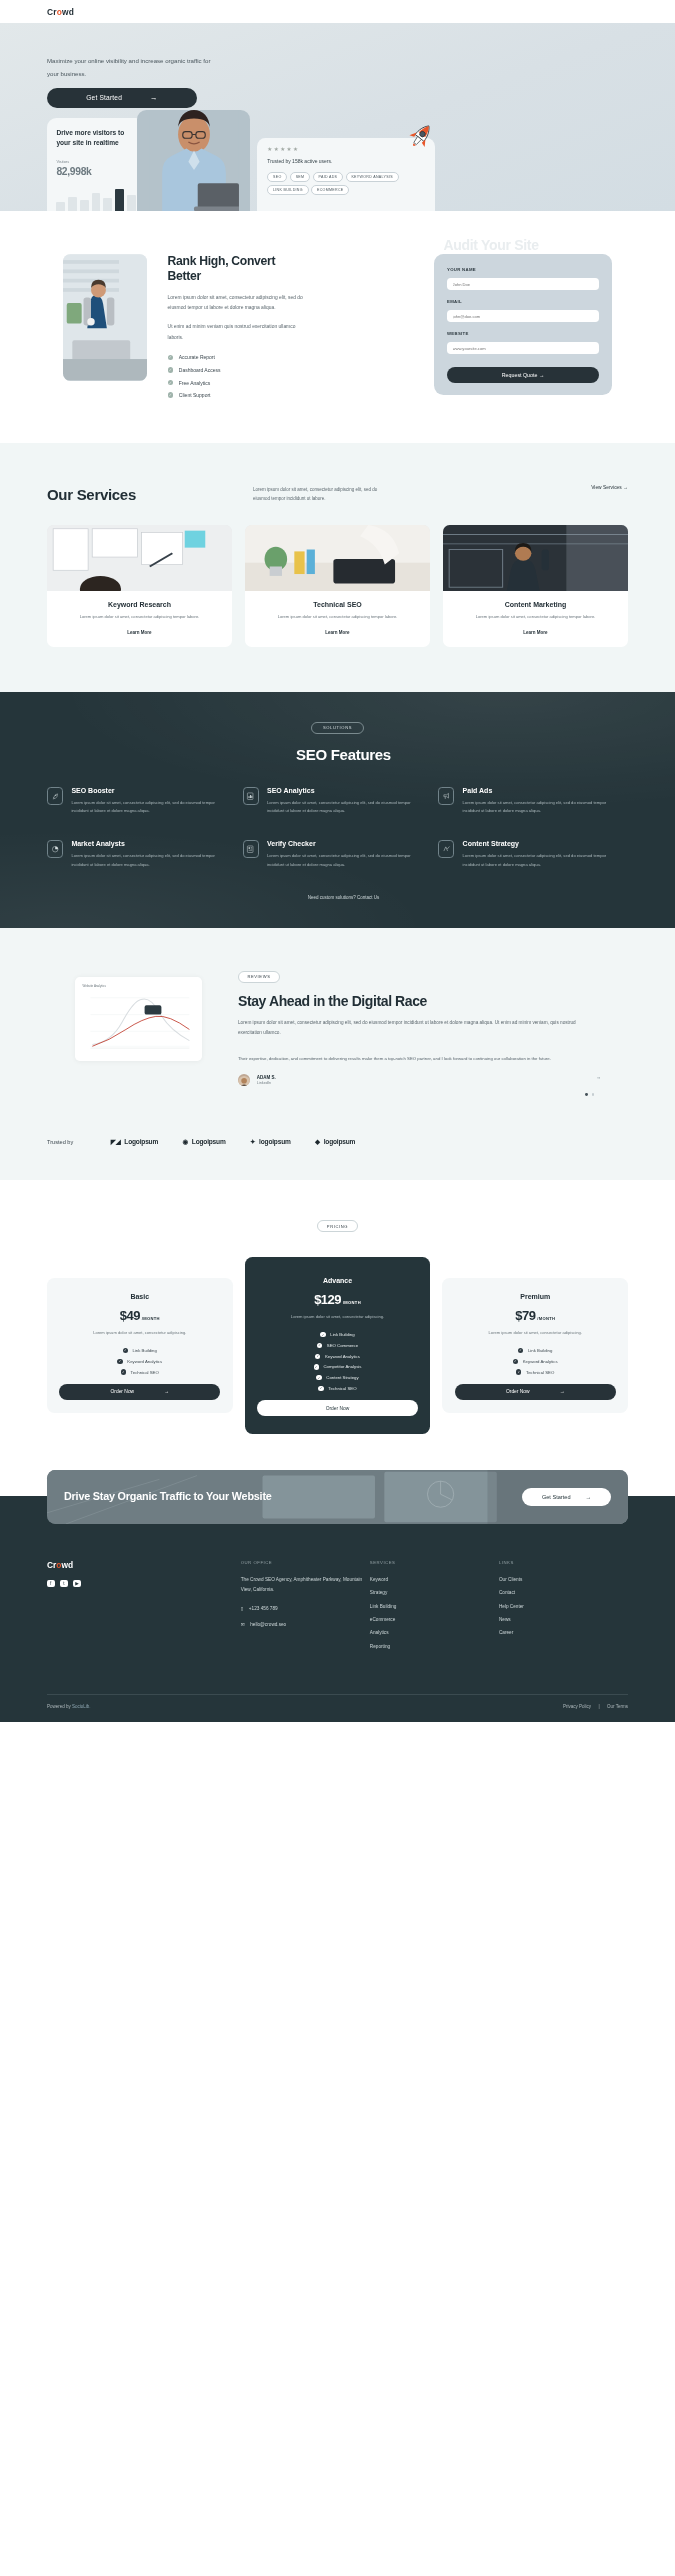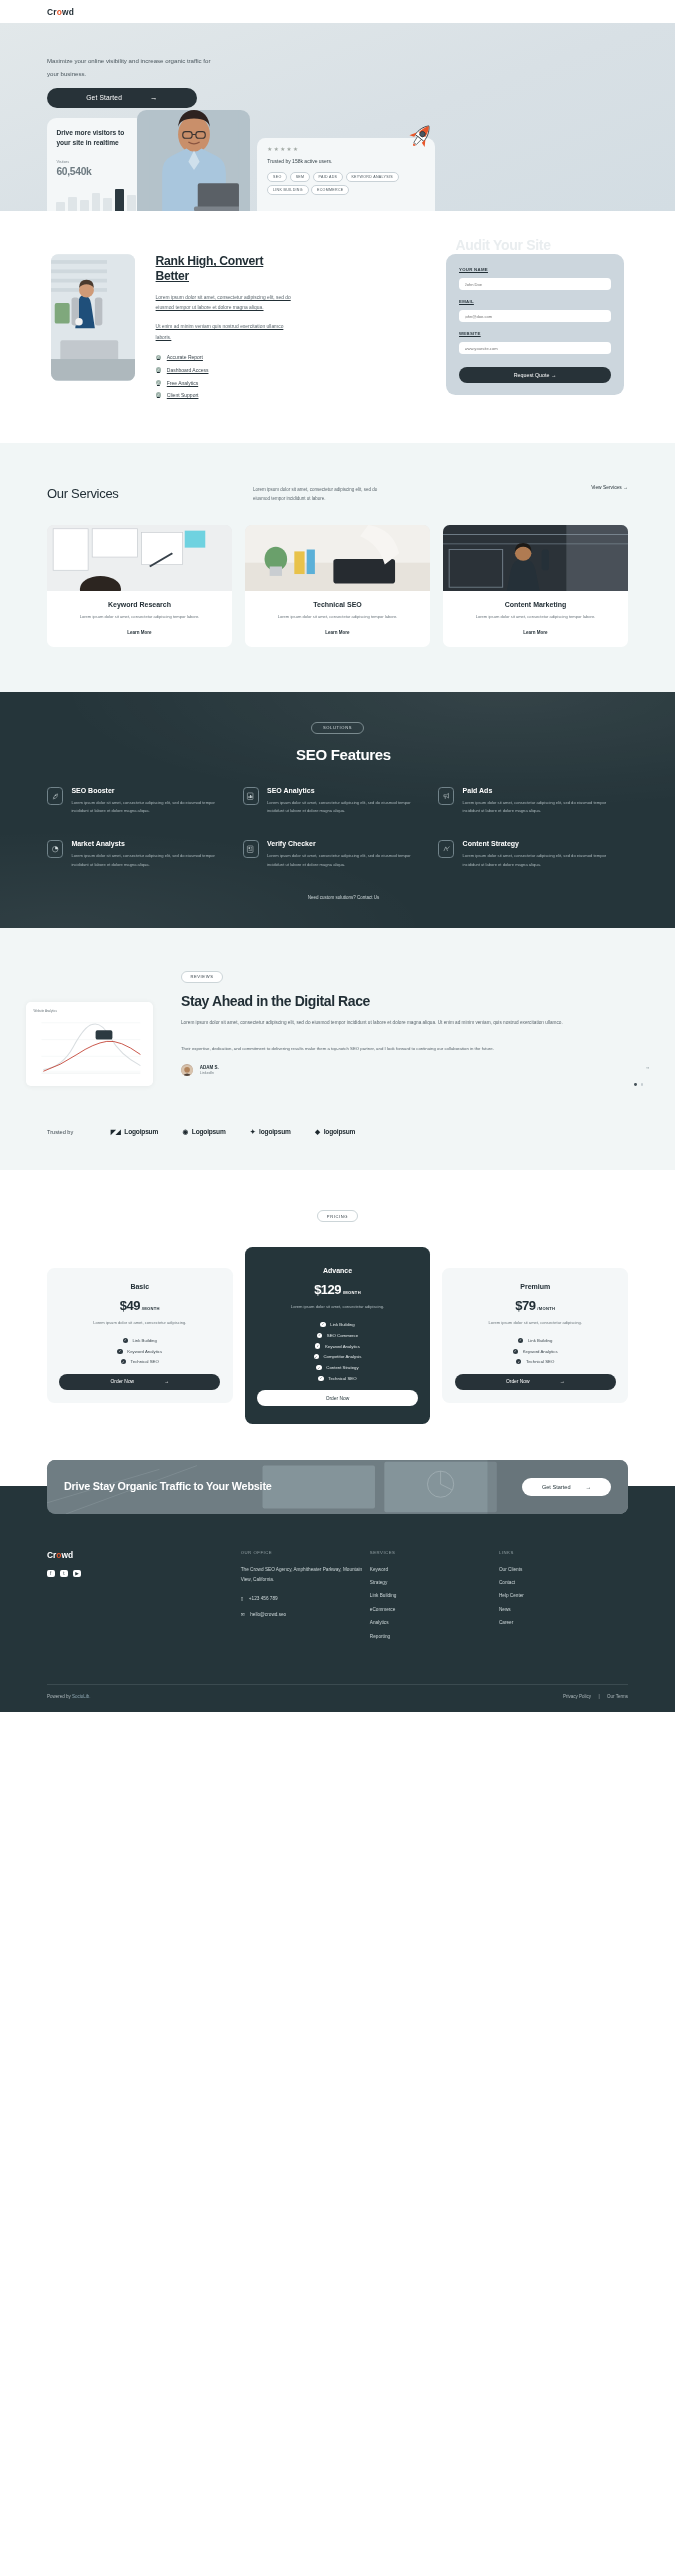--- a/index.html
+++ b/index.html
@@ -213,7 +213,7 @@
       <div class="stat-card">
         <div class="stat-title">Drive more visitors to your site in realtime</div>
         <div class="stat-label">Visitors</div>
-        <div class="stat-value">60,540k</div>
+        <div class="stat-value">82,998k</div>
         <div class="mini-chart">
             <i style="height: 34%;"></i>
             <i style="height: 52%;"></i>

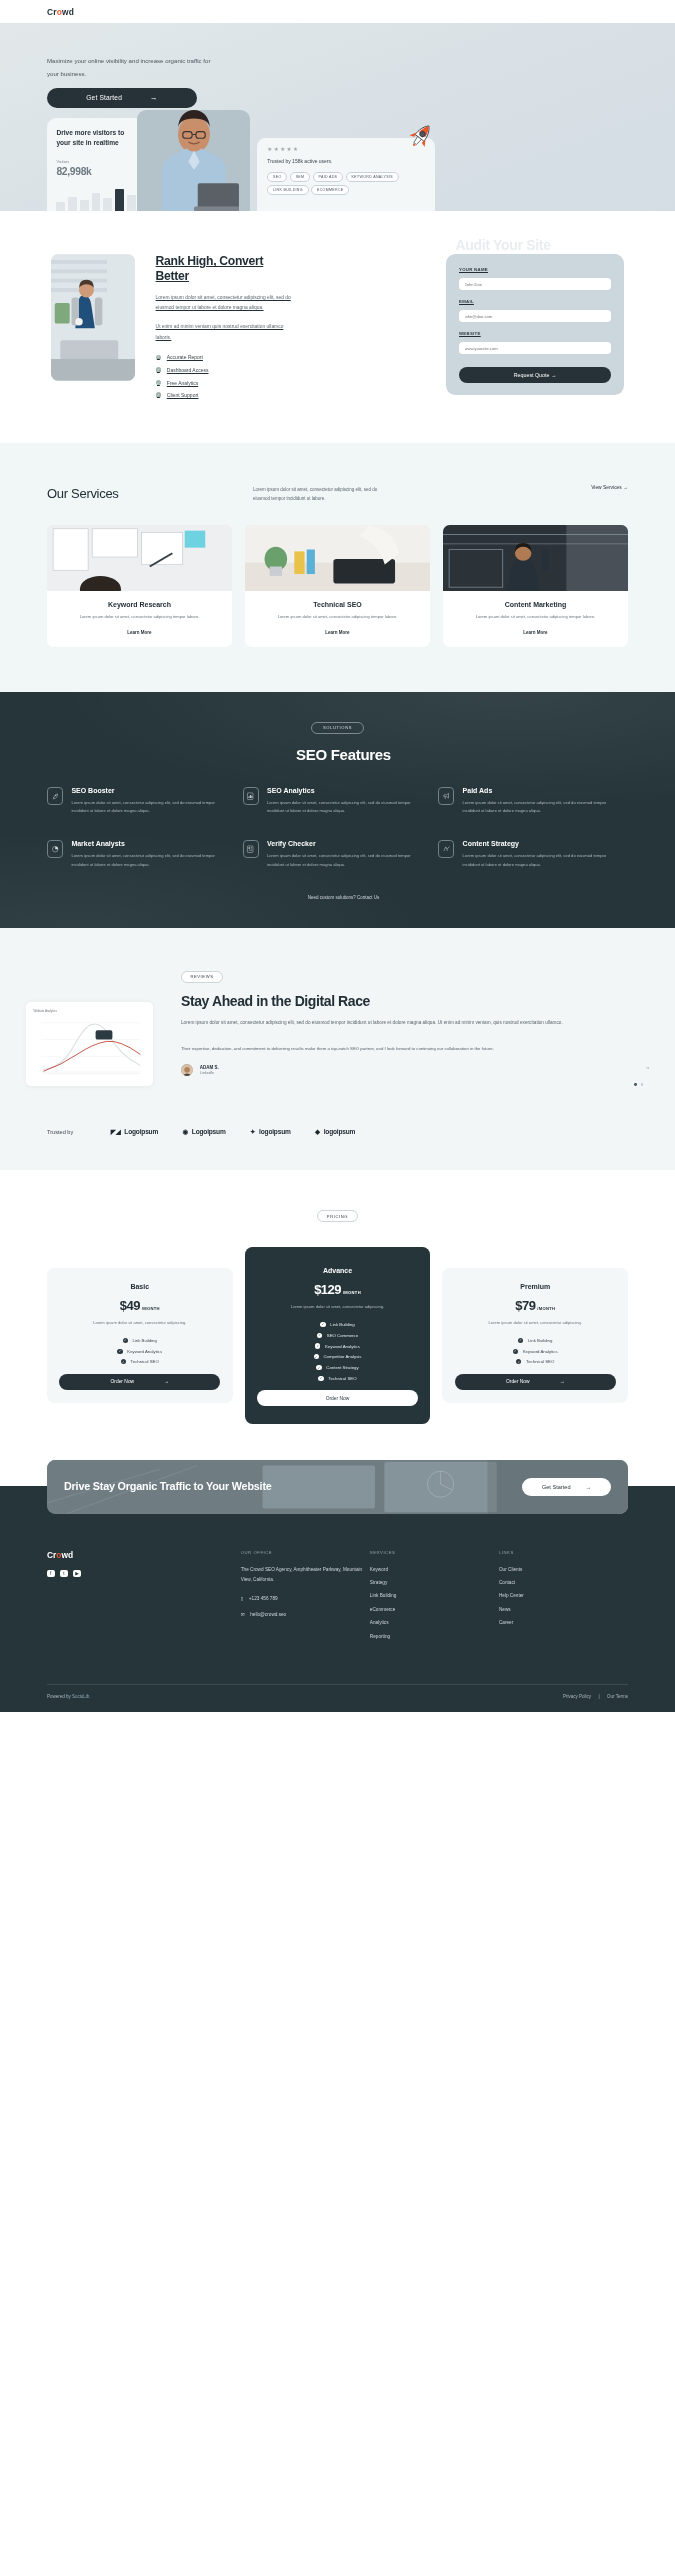--- a/index.html
+++ b/index.html
@@ -52,7 +52,7 @@
   .rocket { position:absolute; left:405px; top:12.2px; width:32px; height:32px; }
 
   
-  .rank { background:#fff; padding:43px 4px 38px;text-decoration:underline; }
+  .rank { background:#fff; padding:43px 16px 38px; }
   .rank-row { display:flex; gap:20.6px; padding:0 47px; align-items:flex-start; }
   .rank-img { width:84px; height:127px; border-radius:7.5px; overflow:hidden;
               background:linear-gradient(#e7ecee,#cfd8dd); position:relative; flex:none; }

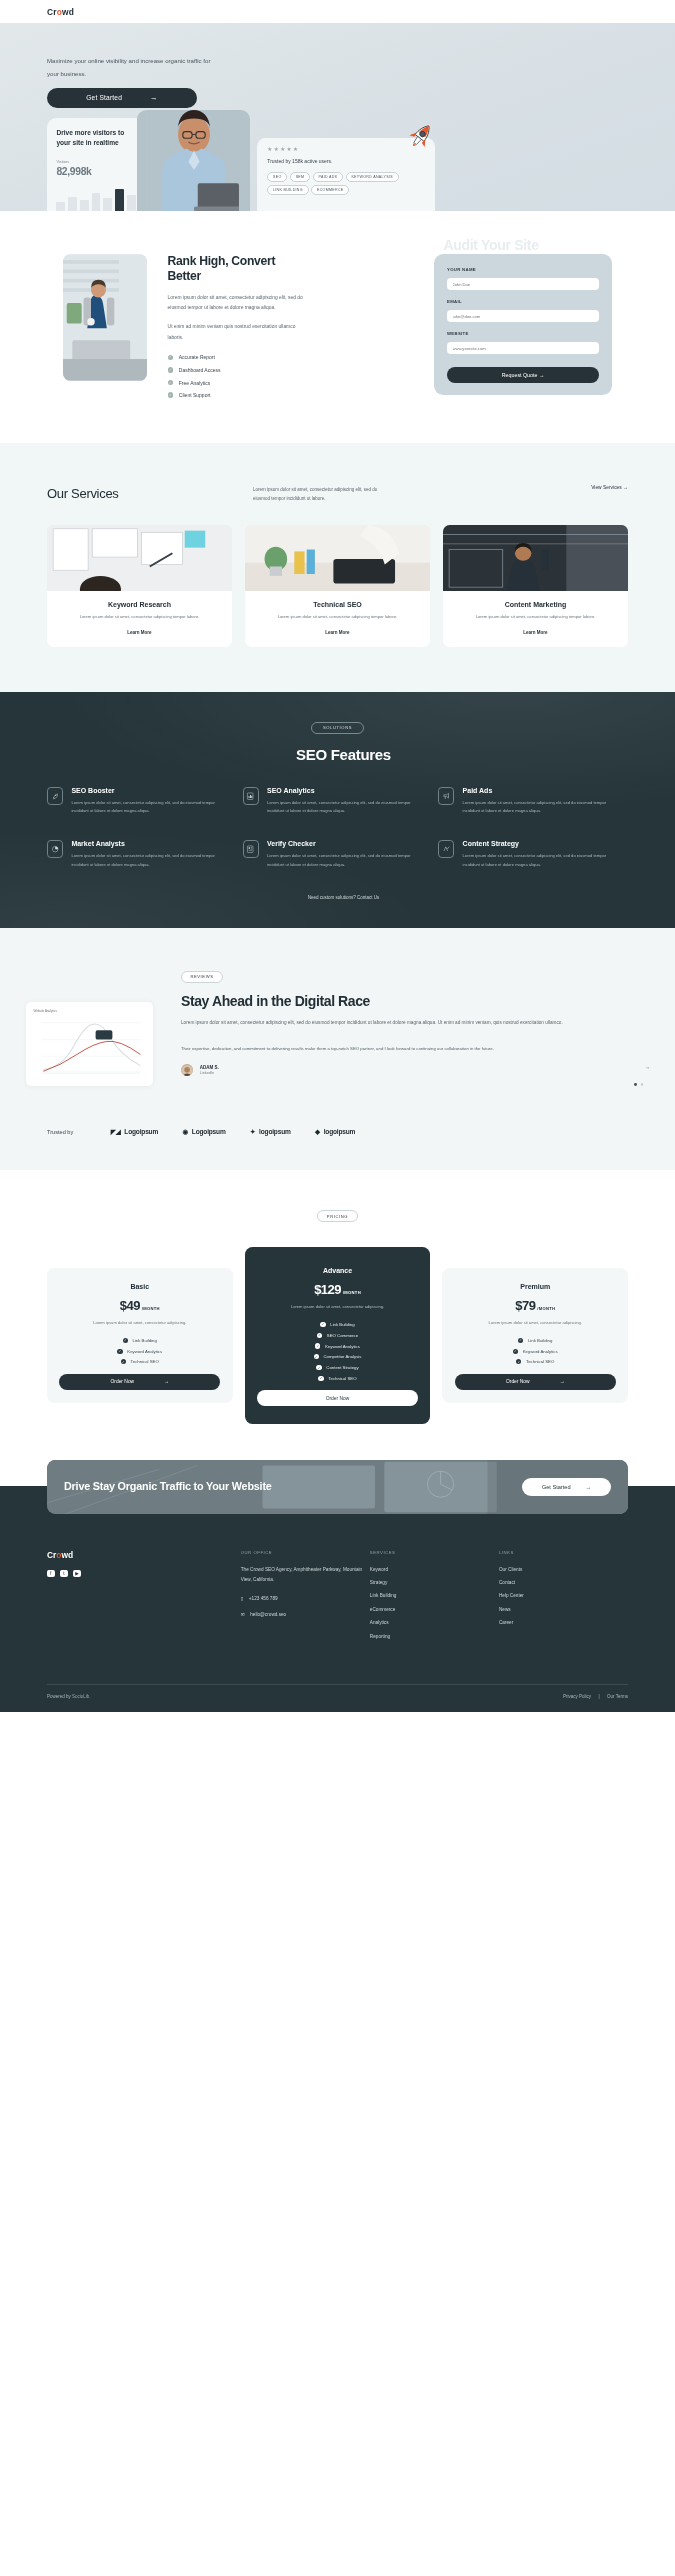--- a/index.html
+++ b/index.html
@@ -77,7 +77,7 @@
   
   .services { background:#f1f6f6; padding:38px 0 45px; }
   .svc-head { display:flex; align-items:flex-start; padding:0 47px; gap:28px; }
-  .svc-h2 { font-size:13px; font-weight:400; letter-spacing:-0.3px; flex:none; width:178px; padding-top:5.6px; }
+  .svc-h2 { font-size:15px; font-weight:700; letter-spacing:-0.3px; flex:none; width:178px; padding-top:5.6px; }
   .svc-desc { font-size:4.5px; line-height:2.15; color:#5d686f; width:141px; padding-top:3.8px; }
   .svc-link { margin-left:auto; font-size:4.9px; color:#23303700; padding-top:4.7px; }
   .svc-link span { color:#27333a; }

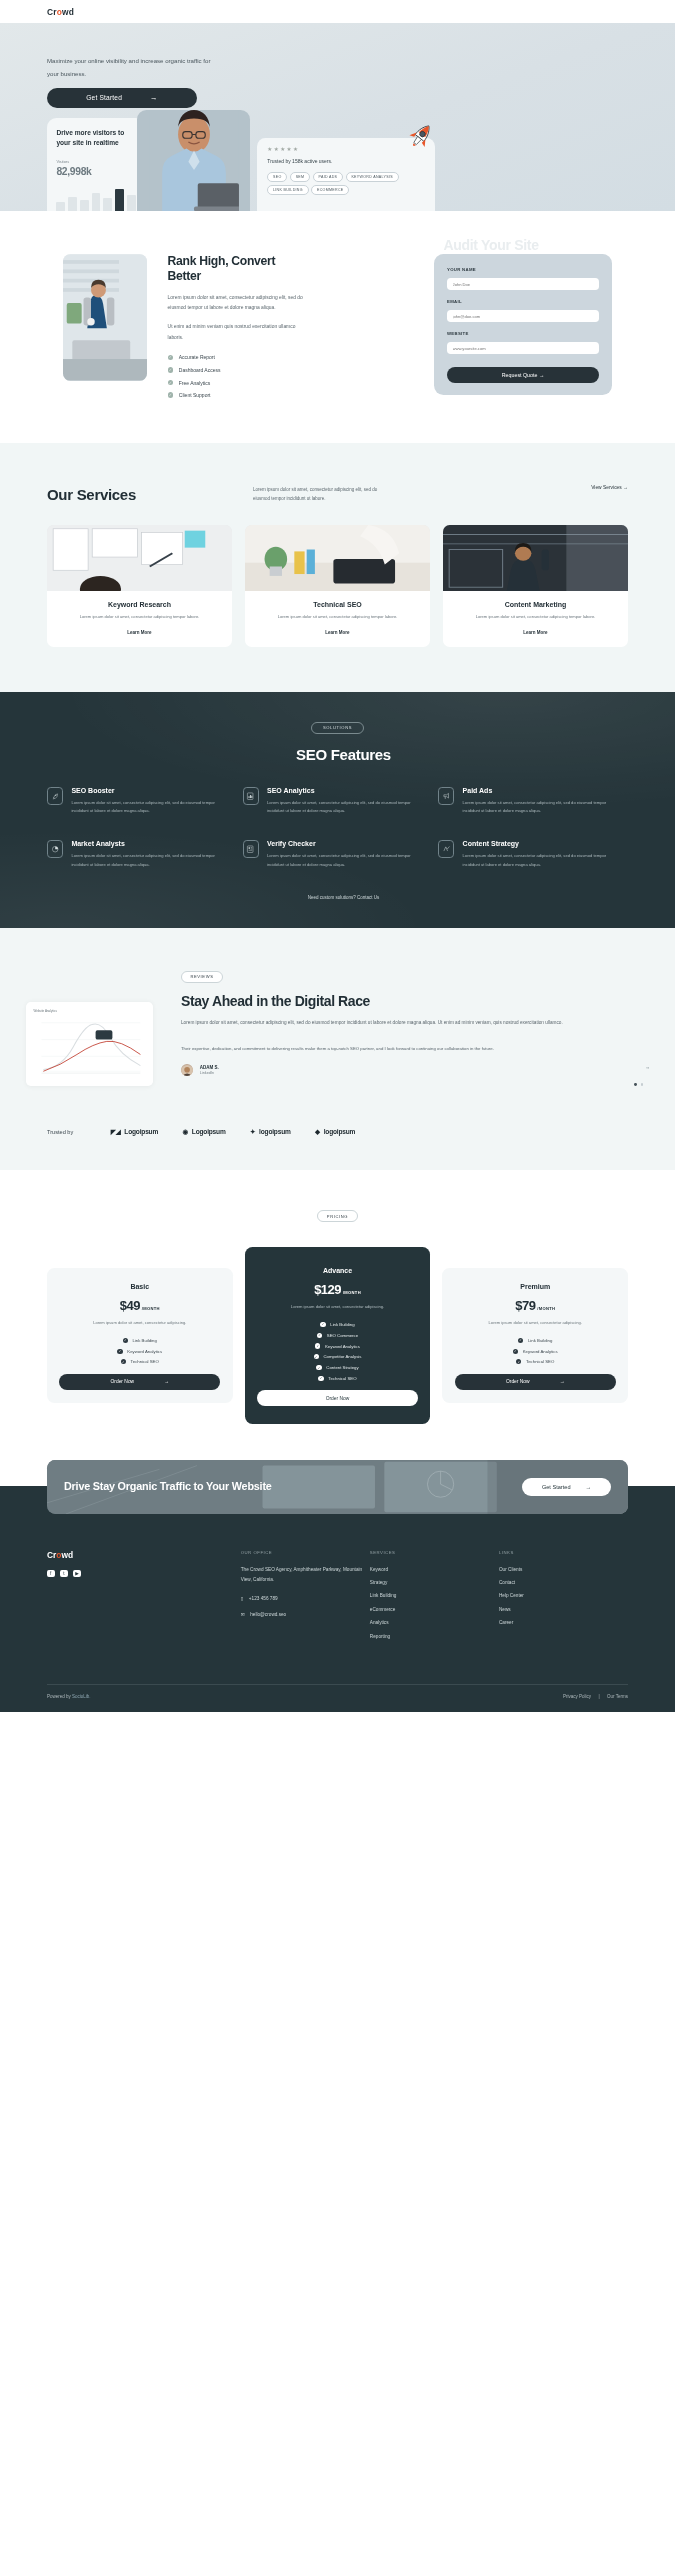--- a/index.html
+++ b/index.html
@@ -108,7 +108,7 @@
 
   
   .reviews { background:#f2f6f6; padding:36px 0 32px; }
-  .rev-row { display:flex; padding:0 26px; gap:28px; align-items:flex-end; }
+  .rev-row { display:flex; padding:0 75px; gap:36px; align-items:flex-start; }
   .rev-chart { width:127px; height:84px; background:#fff; border-radius:4.7px; padding:6.6px 7.5px; flex:none; margin-top:13px;
                box-shadow:0 0.9px 5.6px rgba(0,0,0,.05); }
   .rev-chart-t { font-size:3px; color:#6d787e; }

